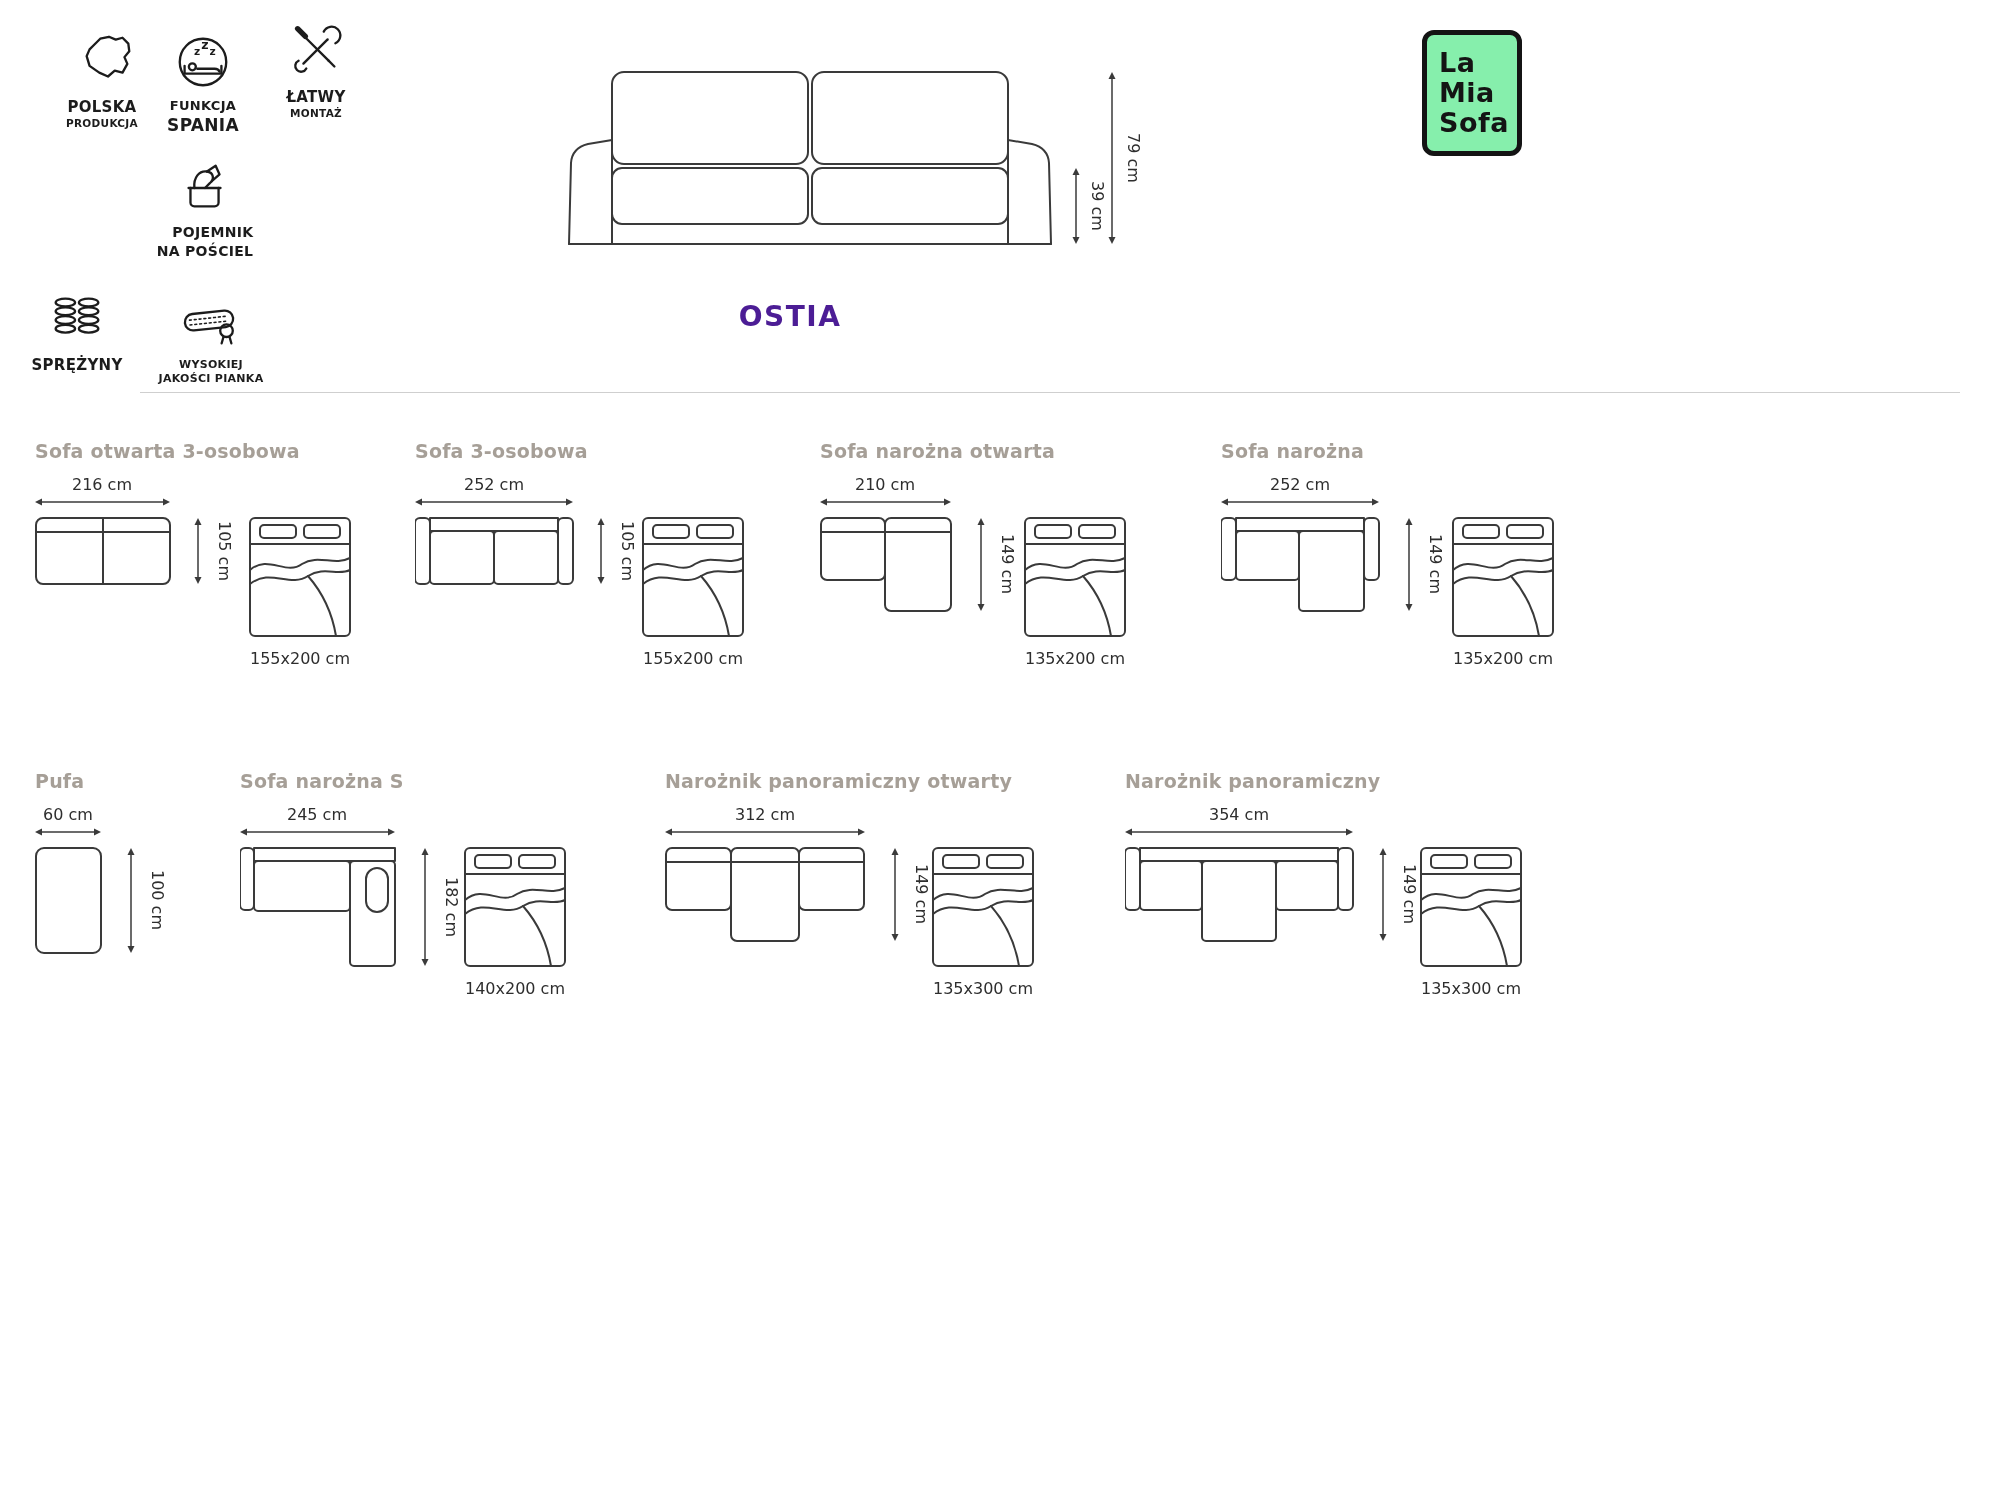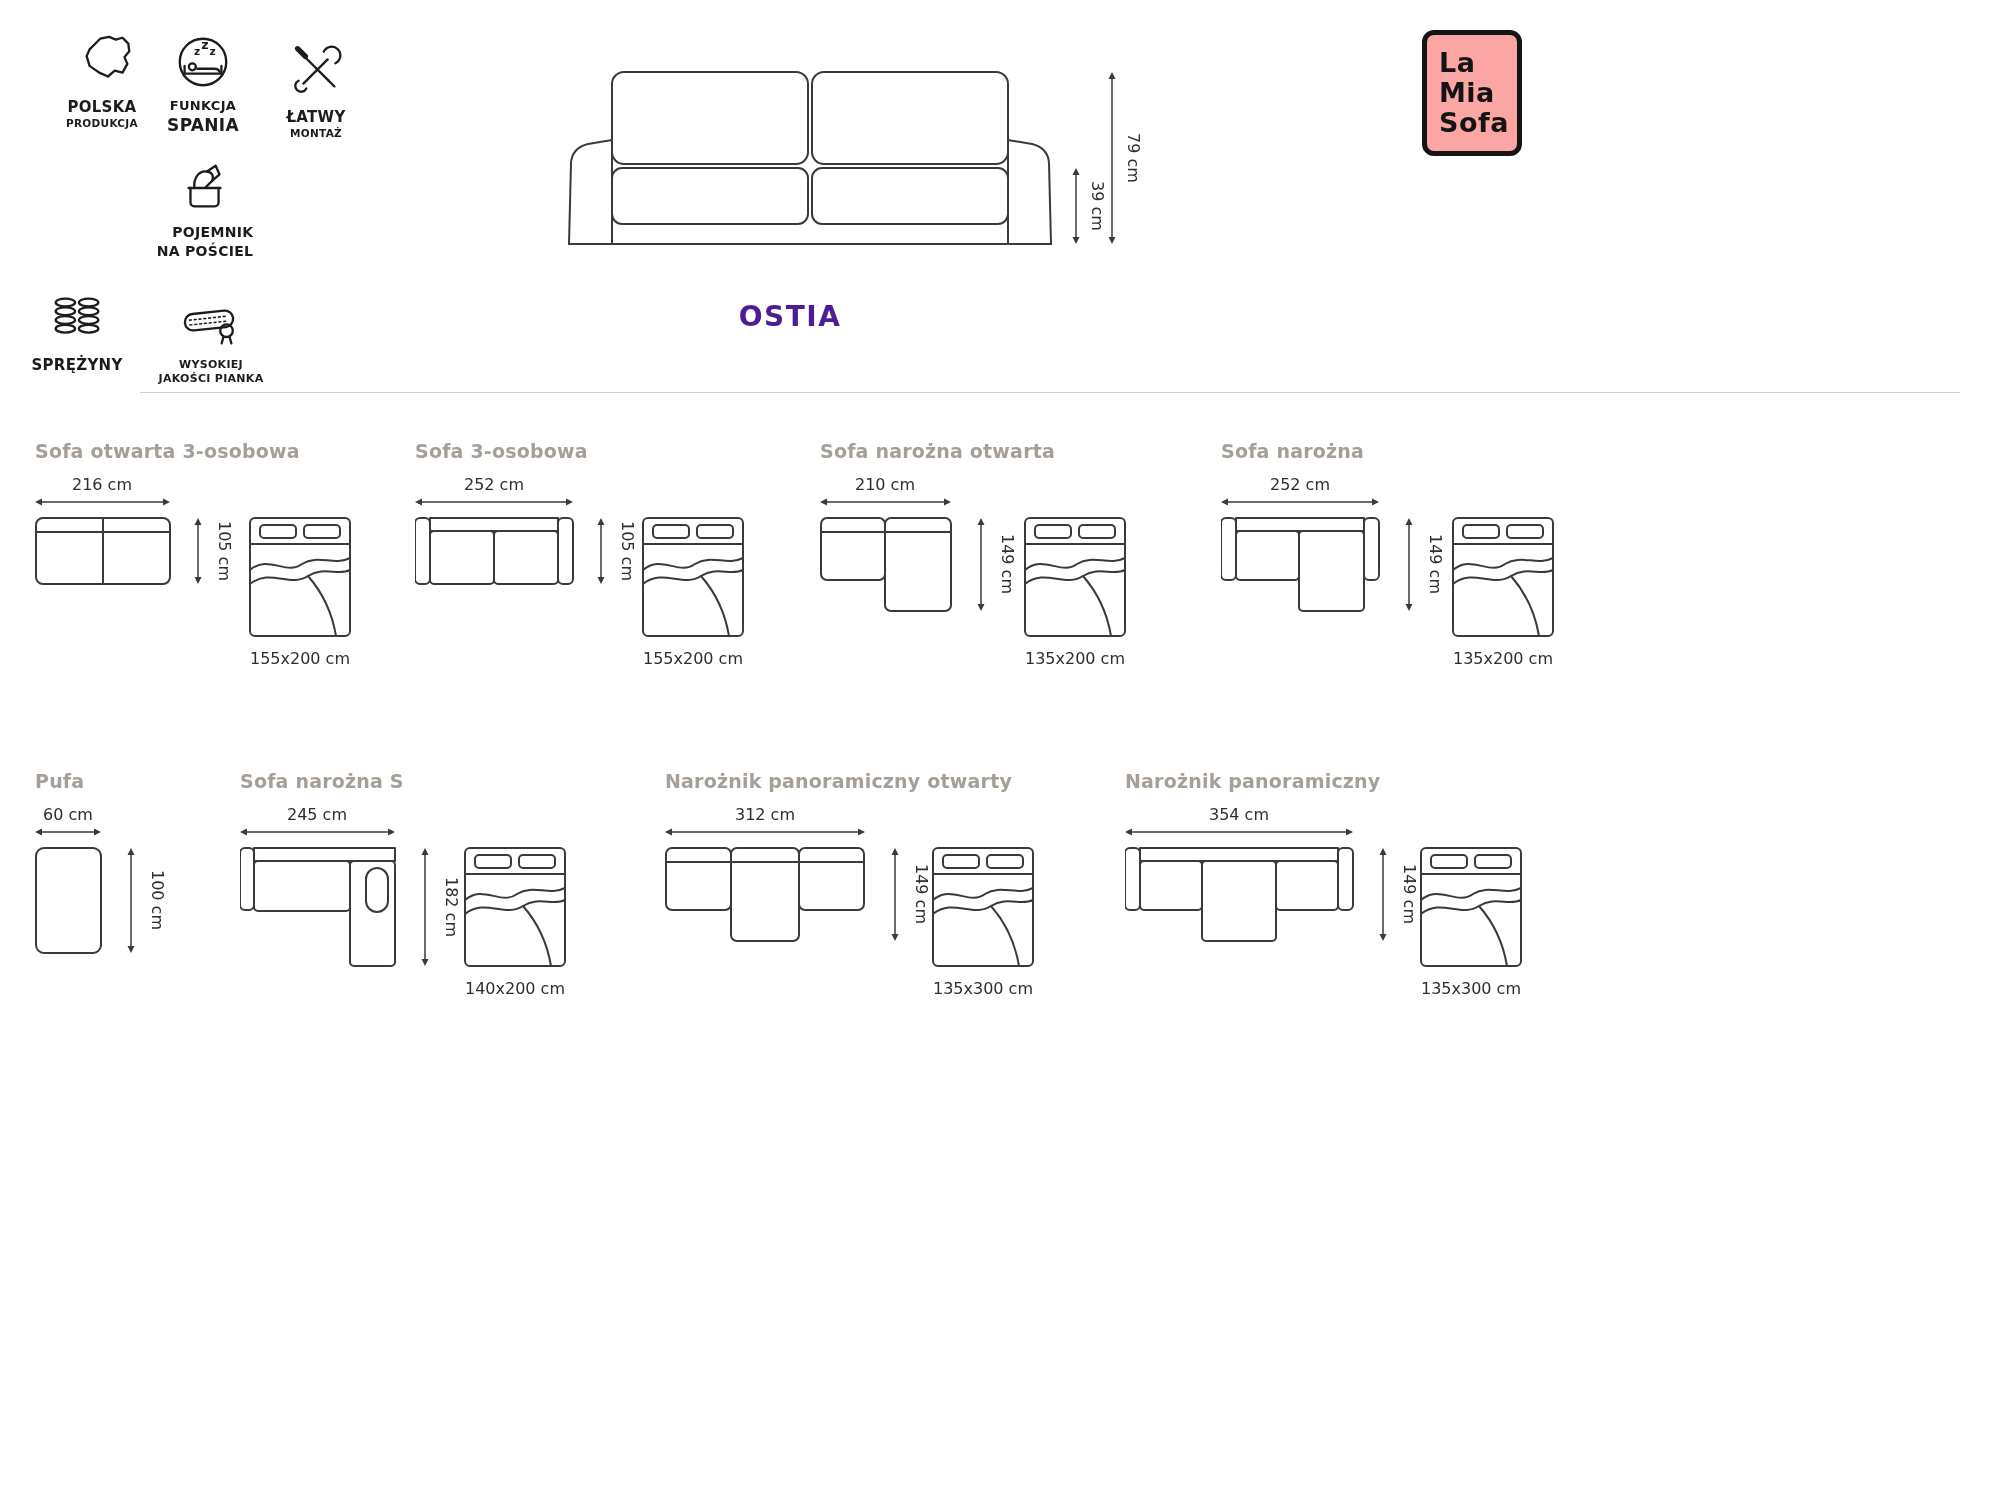--- a/index.html
+++ b/index.html
@@ -27,7 +27,7 @@
   .fv-small .f-l1,.fv-small .f-l2{font-size:11px;}
 
   
-  .logo{position:absolute;left:1422px;top:30px;width:100px;height:126px;border:5px solid #141414;border-radius:12px;background:#fca5a5;display:flex;flex-direction:column;justify-content:center;padding-left:12px;}
+  .logo{position:absolute;left:1422px;top:30px;width:100px;height:126px;border:5px solid #141414;border-radius:12px;background:#86efac;display:flex;flex-direction:column;justify-content:center;padding-left:12px;}
   .logo div{font-size:27px;font-weight:800;line-height:1.12;color:#141414;letter-spacing:.5px;}
 
   

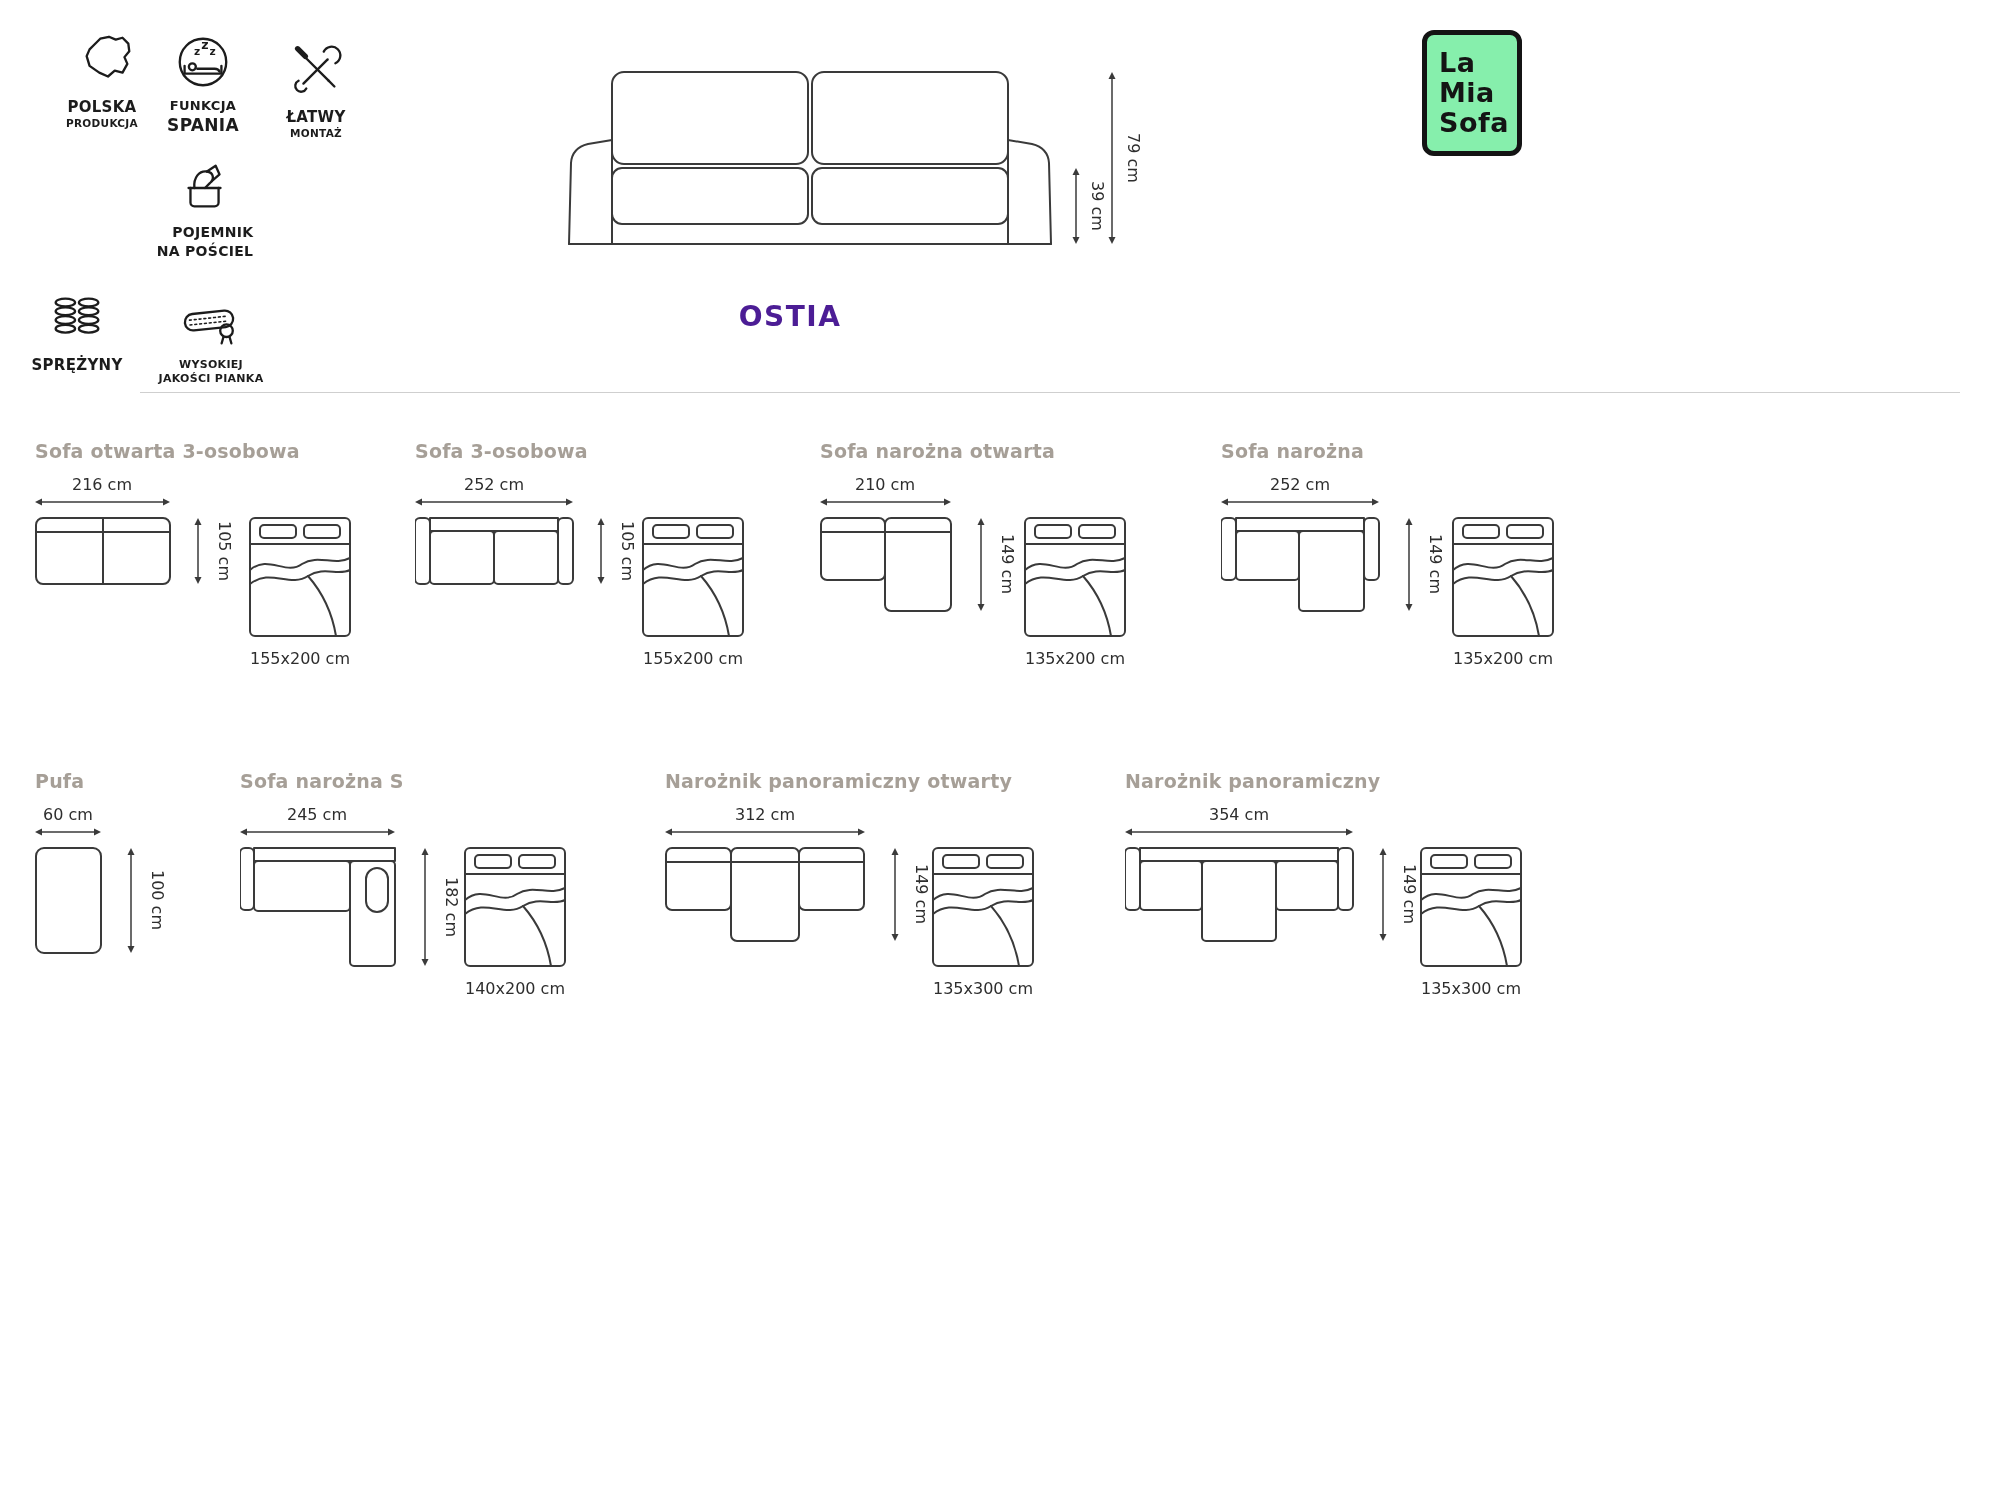--- a/index.html
+++ b/index.html
@@ -79,7 +79,7 @@
     </div>
   </div>
 
-  <div class="feature" style="left:260px;top:40px;width:112px;">
+  <div class="feature" style="left:260px;top:20px;width:112px;">
     <svg class="feat-icon" viewBox="0 0 64 64">
       <path class="s thick" d="M13,9 l8,8"></path>
       <path class="s" d="M20,17 L45,42"></path>

